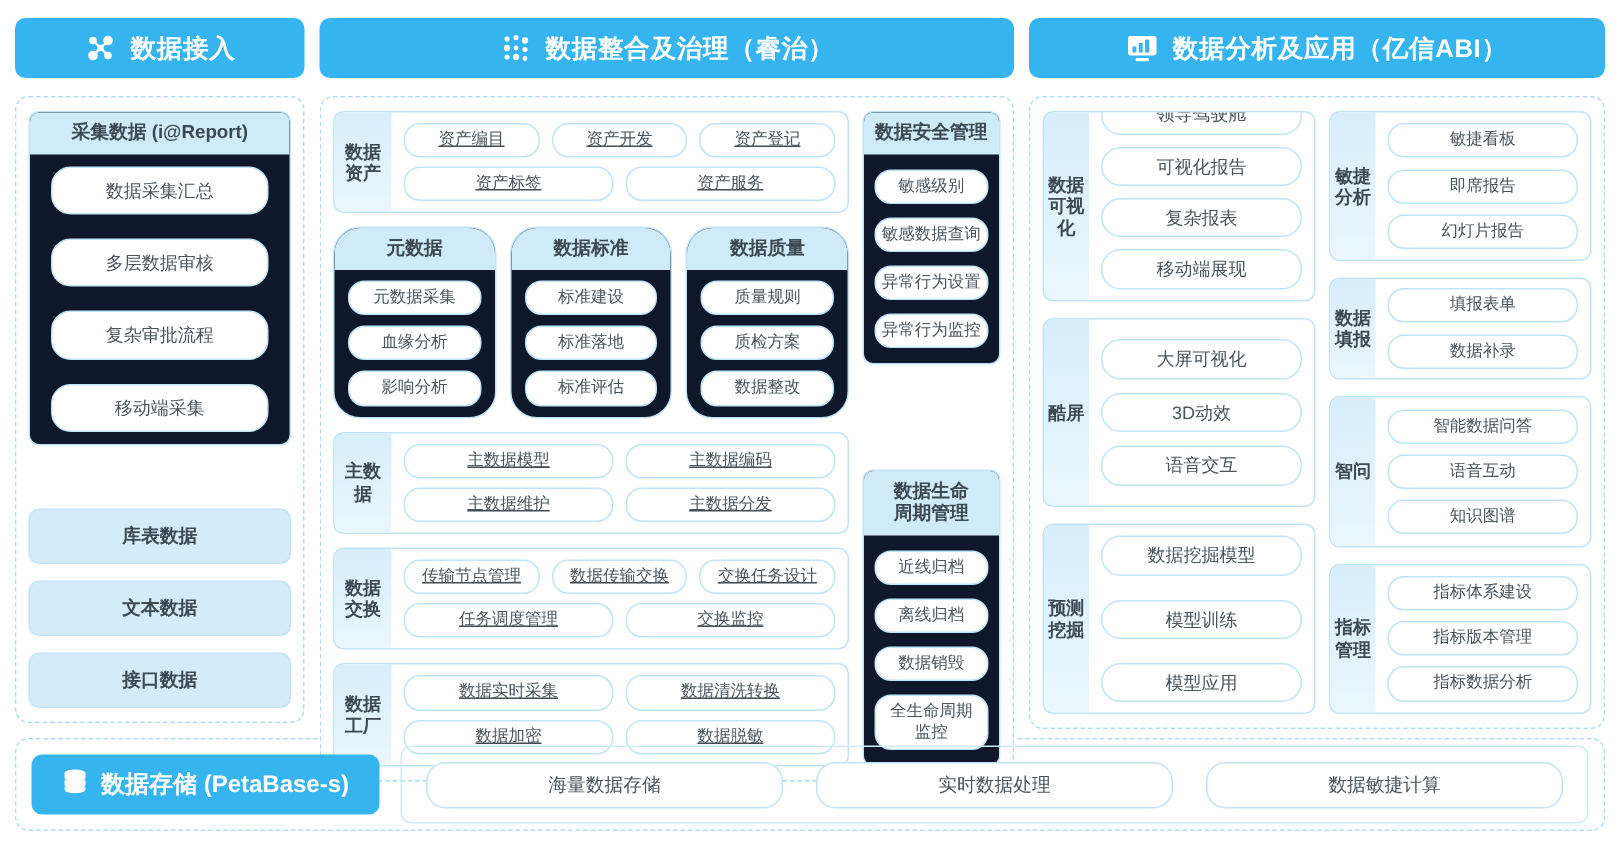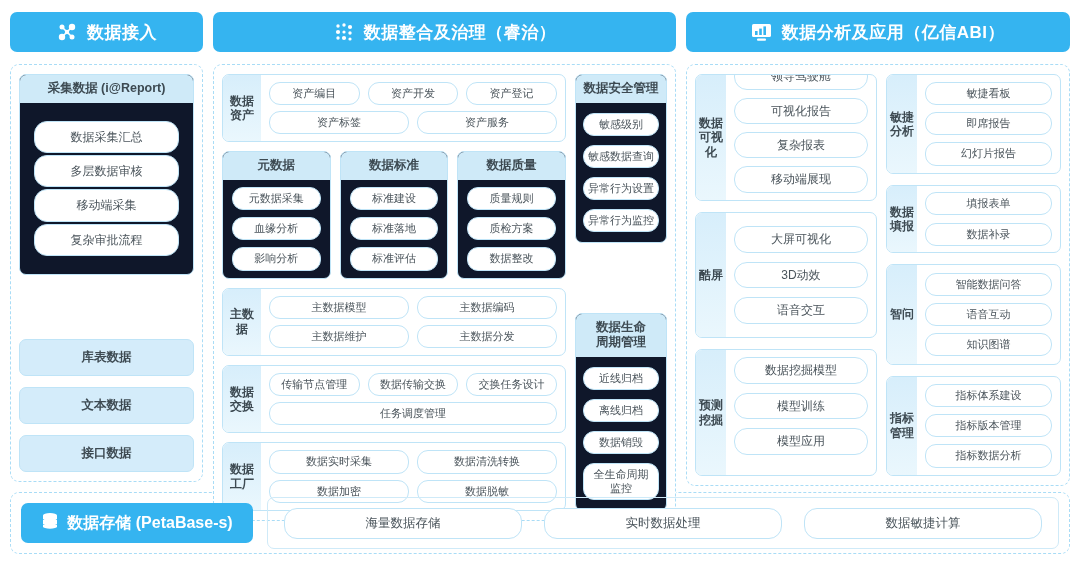--- a/index.html
+++ b/index.html
@@ -78,7 +78,7 @@
   }
   .group-label.narrow{width:26px;}
   .group-body{flex:1;padding:7px 8px;display:flex;flex-direction:column;gap:6px;}
-  .row{display:flex;gap:8px;}
+  .row{display:flex;gap:8px;text-decoration:underline;}
   .row>.pill{flex:1;}
 
   

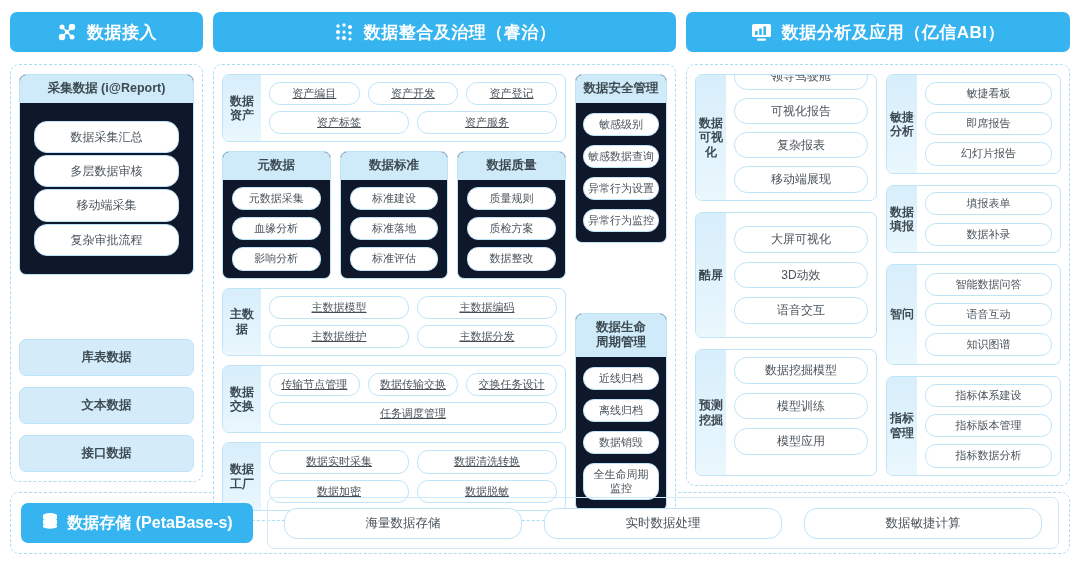--- a/index.html
+++ b/index.html
@@ -343,7 +343,7 @@
             <div class="group" style="flex:3;">
               <div class="group-label narrow" style="white-space:pre-line;">敏捷
 分析</div>
-              <div class="group-body" style="justify-content:flex-start;gap:7px;">
+              <div class="group-body" style="justify-content:space-between;gap:7px;">
                 <div class="pill sm">敏捷看板</div>
                 <div class="pill sm">即席报告</div>
                 <div class="pill sm">幻灯片报告</div>

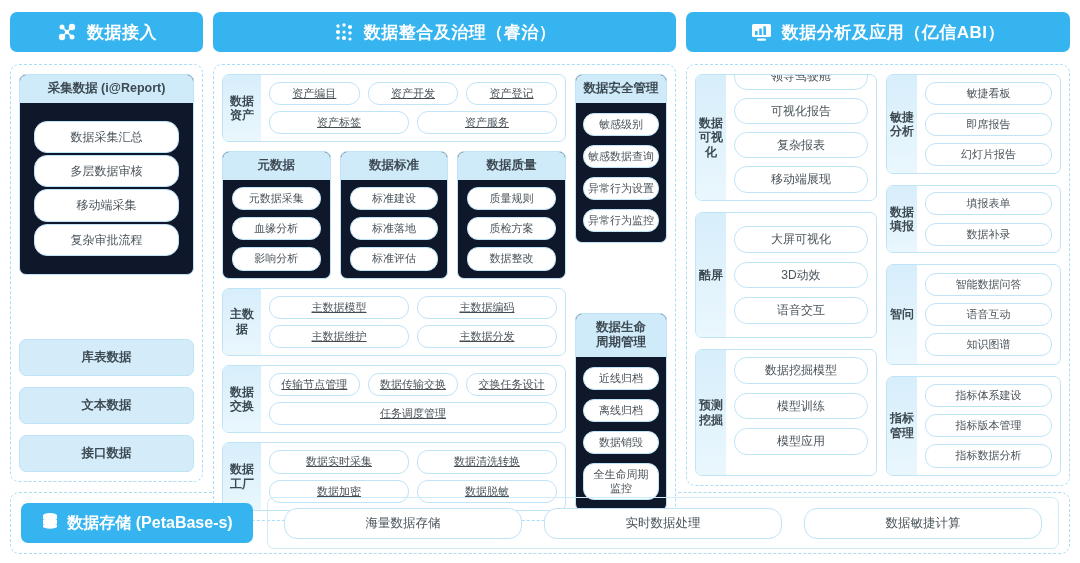--- a/index.html
+++ b/index.html
@@ -136,7 +136,7 @@
       <div class="panel">
         <div class="card" style="flex:none;">
           <div class="card-title">采集数据 (i@Report)</div>
-          <div class="card-body" style="gap:2px;padding:18px 14px;justify-content:center;">
+          <div class="card-body" style="gap:16px;padding:8px 14px;justify-content:center;">
             <div class="pill" style="padding:8px 4px;">数据采集汇总</div>
             <div class="pill" style="padding:8px 4px;">多层数据审核</div>
             <div class="pill" style="padding:8px 4px;">移动端采集</div>

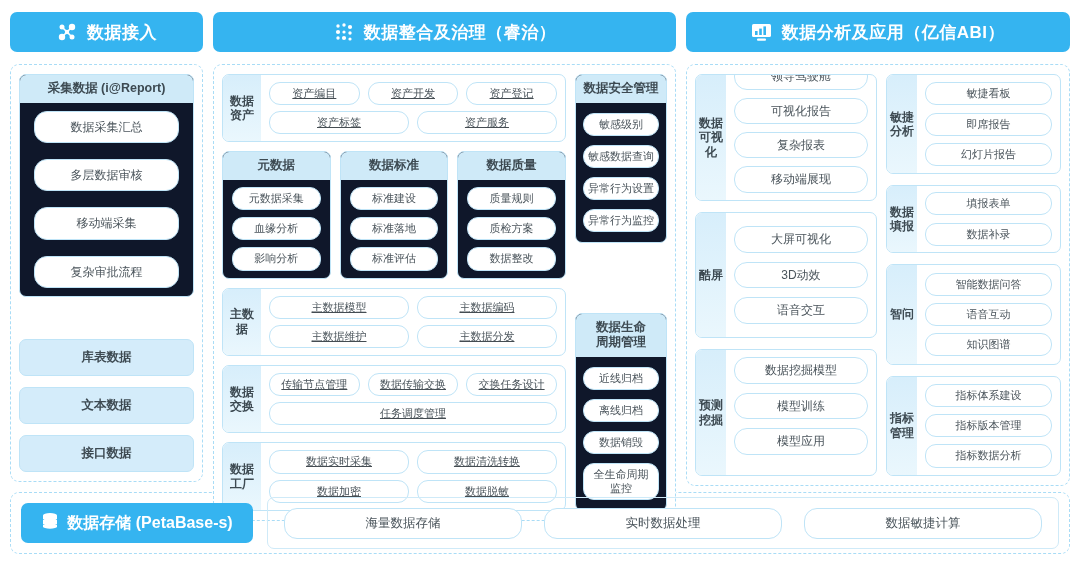--- a/index.html
+++ b/index.html
@@ -86,7 +86,7 @@
   .mid-left{flex:1;display:flex;flex-direction:column;gap:9px;}
   .mid-right{width:92px;display:flex;flex-direction:column;gap:6px;}
   .three-cards{display:flex;gap:9px;}
-  .three-cards>.card{flex:1;}
+  .three-cards>.card{flex:1;border-radius:18px;}
 
   
   .apply-wrap{display:flex;gap:9px;height:100%;}

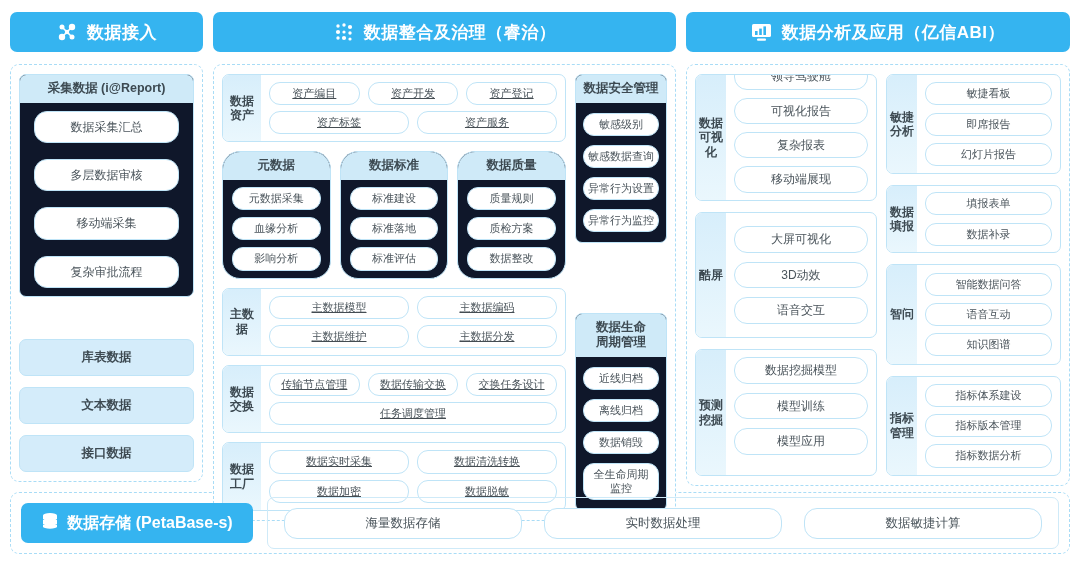--- a/index.html
+++ b/index.html
@@ -139,8 +139,8 @@
           <div class="card-body" style="gap:16px;padding:8px 14px;justify-content:center;">
             <div class="pill" style="padding:8px 4px;">数据采集汇总</div>
             <div class="pill" style="padding:8px 4px;">多层数据审核</div>
+            <div class="pill" style="padding:8px 4px;">复杂审批流程</div>
             <div class="pill" style="padding:8px 4px;">移动端采集</div>
-            <div class="pill" style="padding:8px 4px;">复杂审批流程</div>
           </div>
         </div>
         <div style="flex:1;"></div>

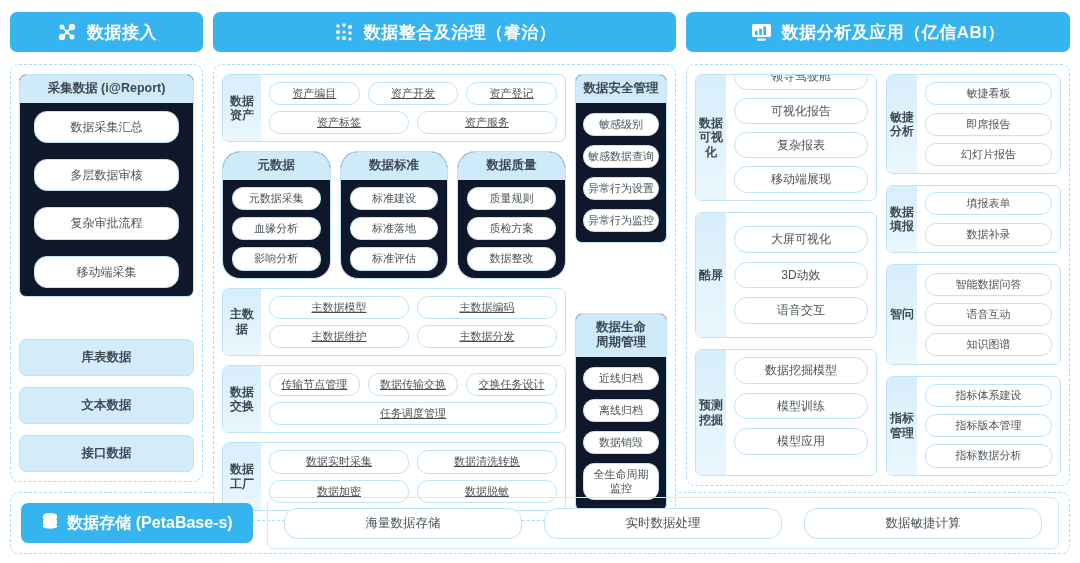--- a/index.html
+++ b/index.html
@@ -331,7 +331,7 @@
             <div class="group" style="flex:1;">
               <div class="group-label narrow" style="white-space:pre-line;">预测
 挖掘</div>
-              <div class="group-body" style="justify-content:flex-start;gap:9px;">
+              <div class="group-body" style="justify-content:space-between;gap:9px;">
                 <div class="pill">数据挖掘模型</div>
                 <div class="pill">模型训练</div>
                 <div class="pill">模型应用</div>

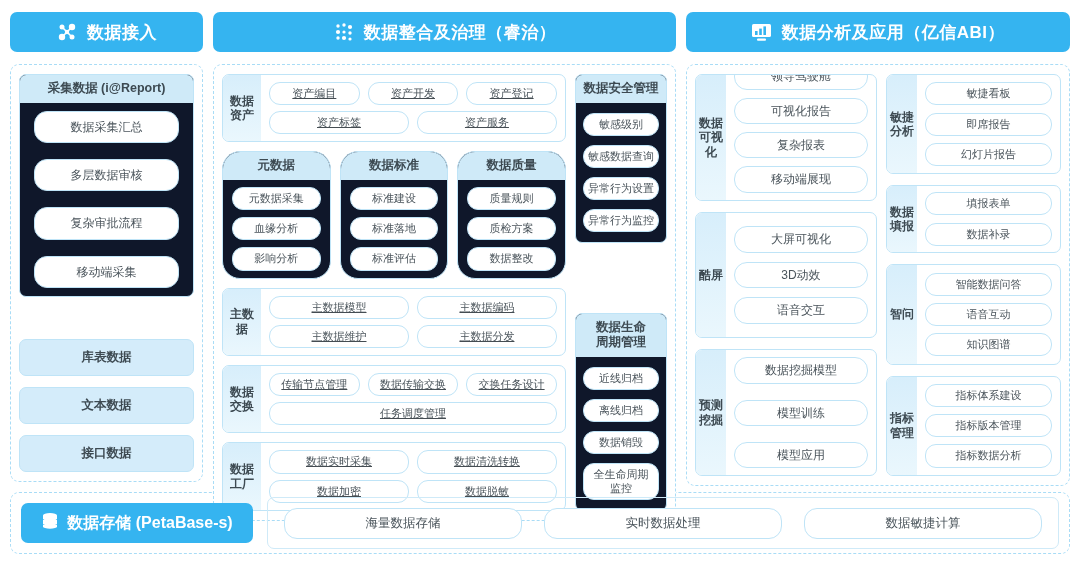--- a/index.html
+++ b/index.html
@@ -243,6 +243,7 @@
                 </div>
                 <div class="row">
                   <div class="pill sm">任务调度管理</div>
+                  <div class="pill sm">交换监控</div>
                 </div>
               </div>
             </div>

